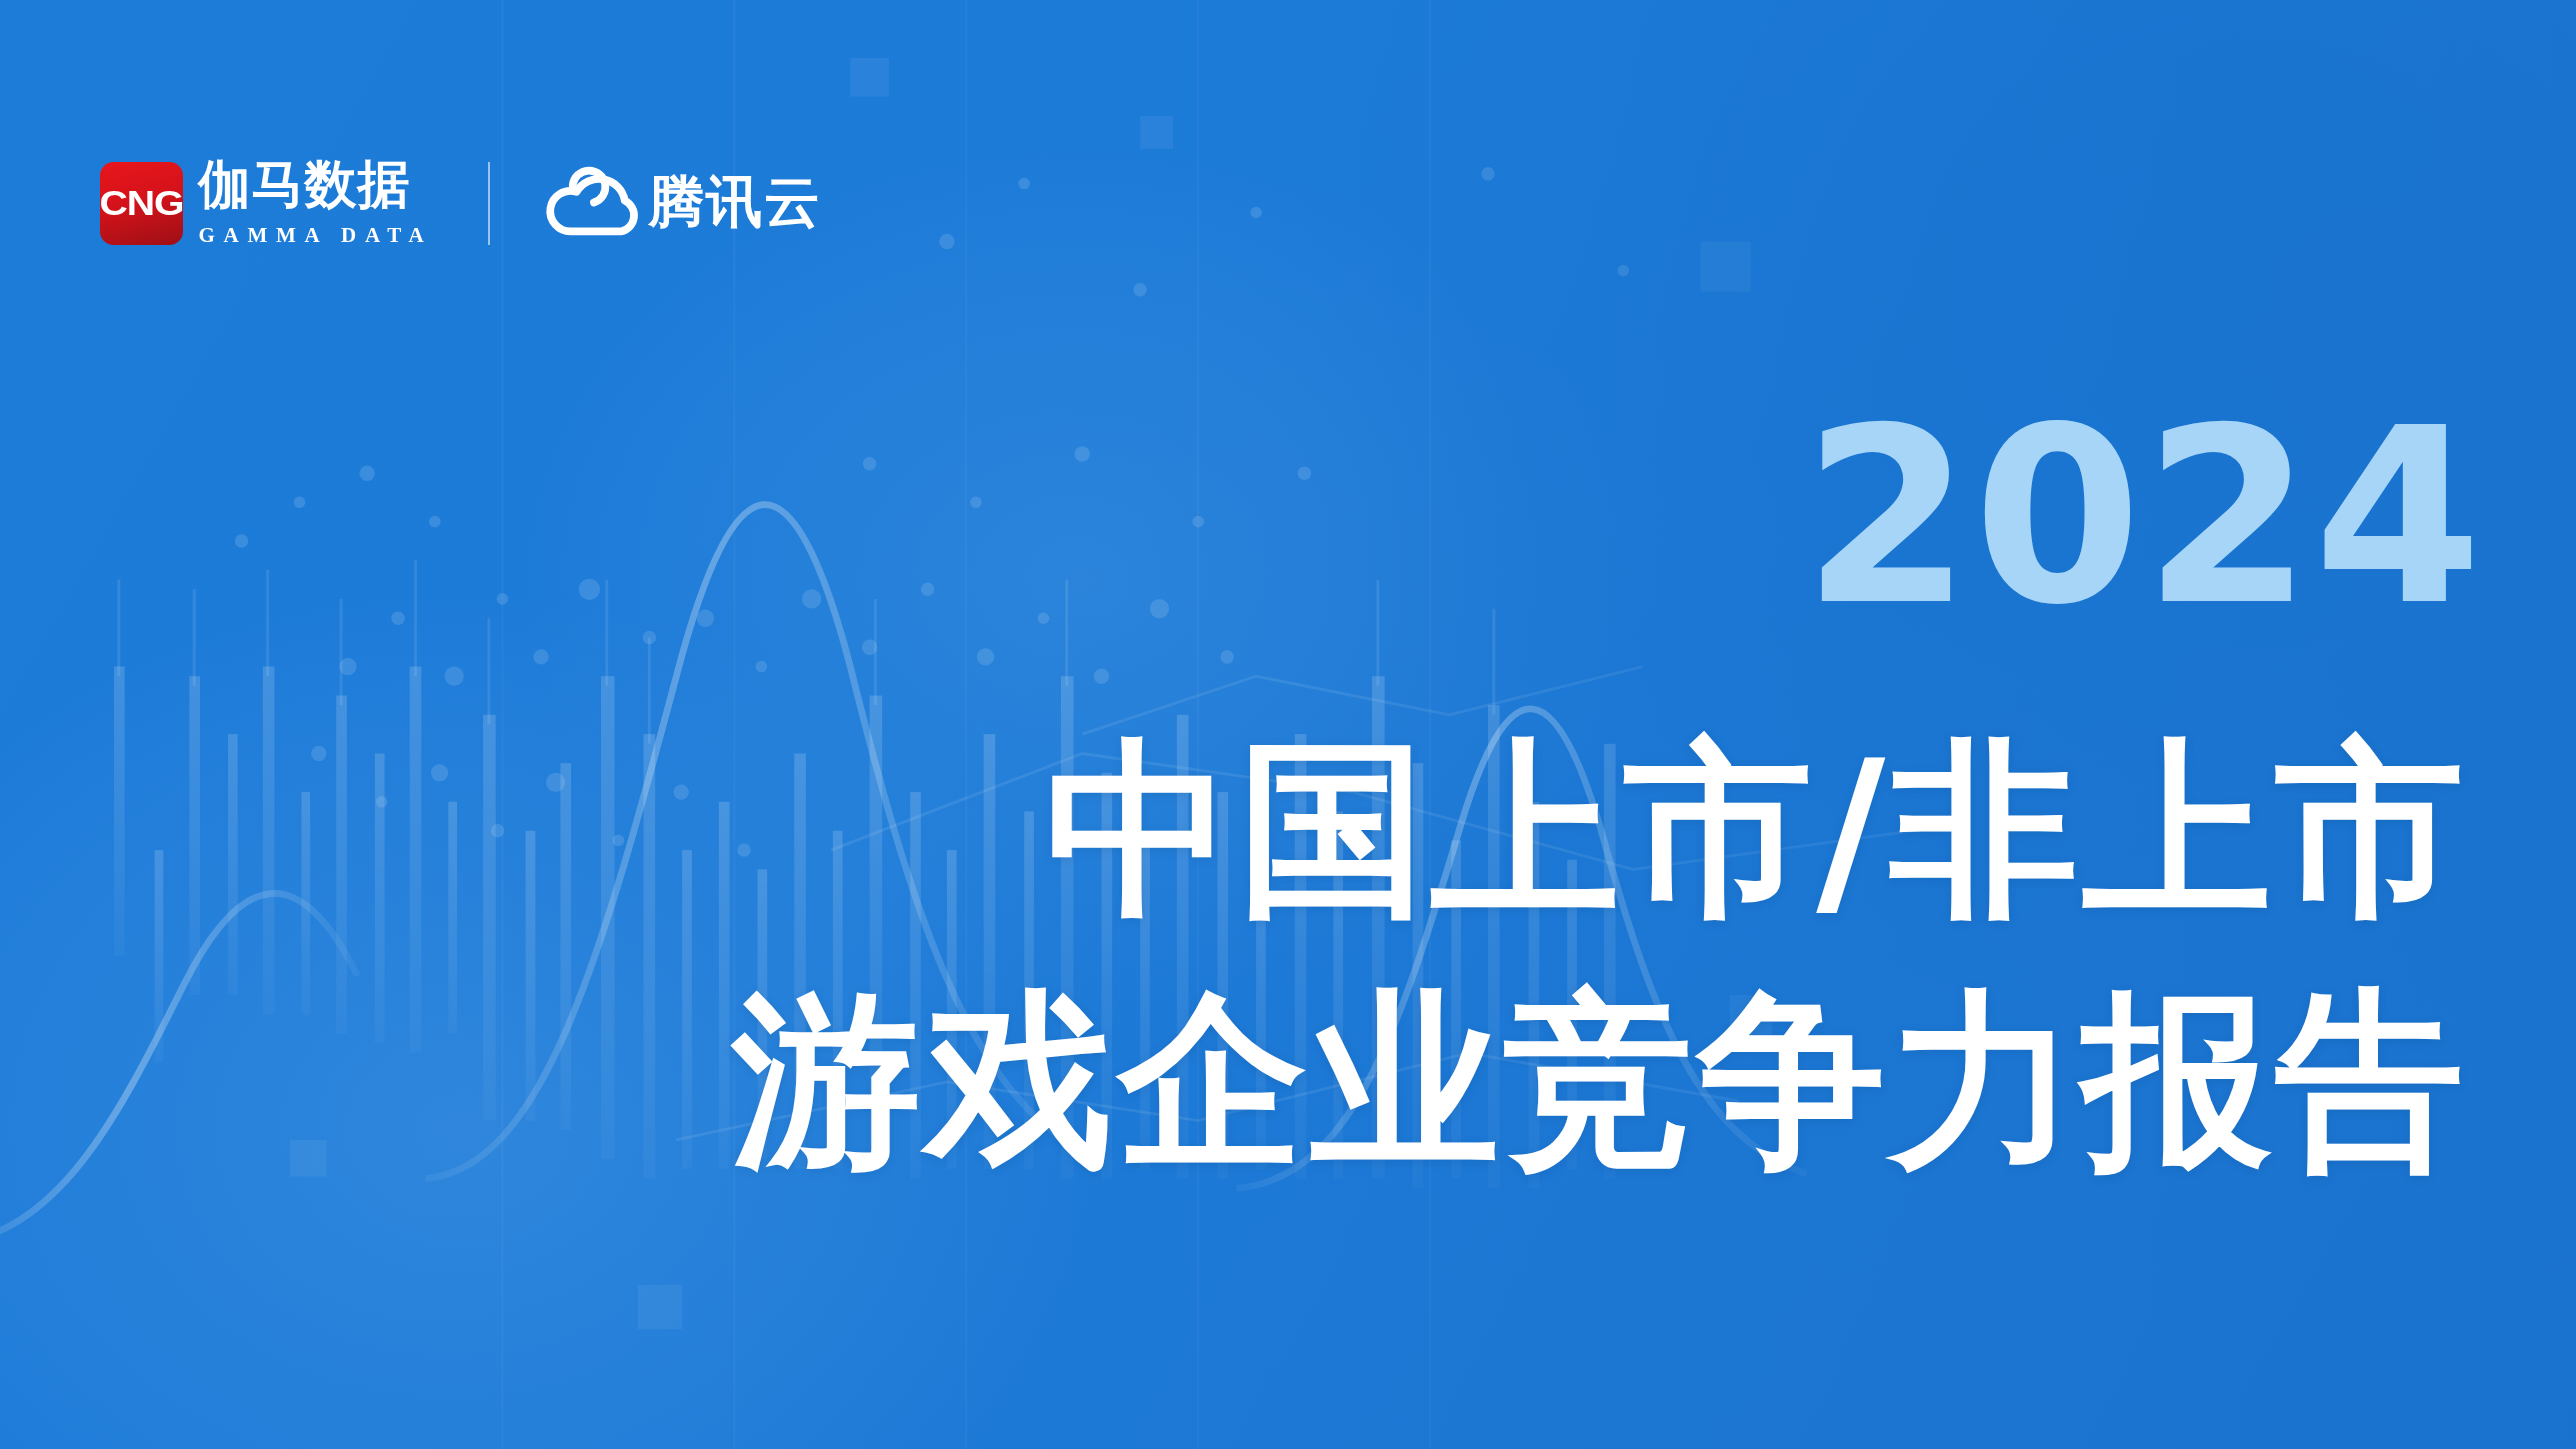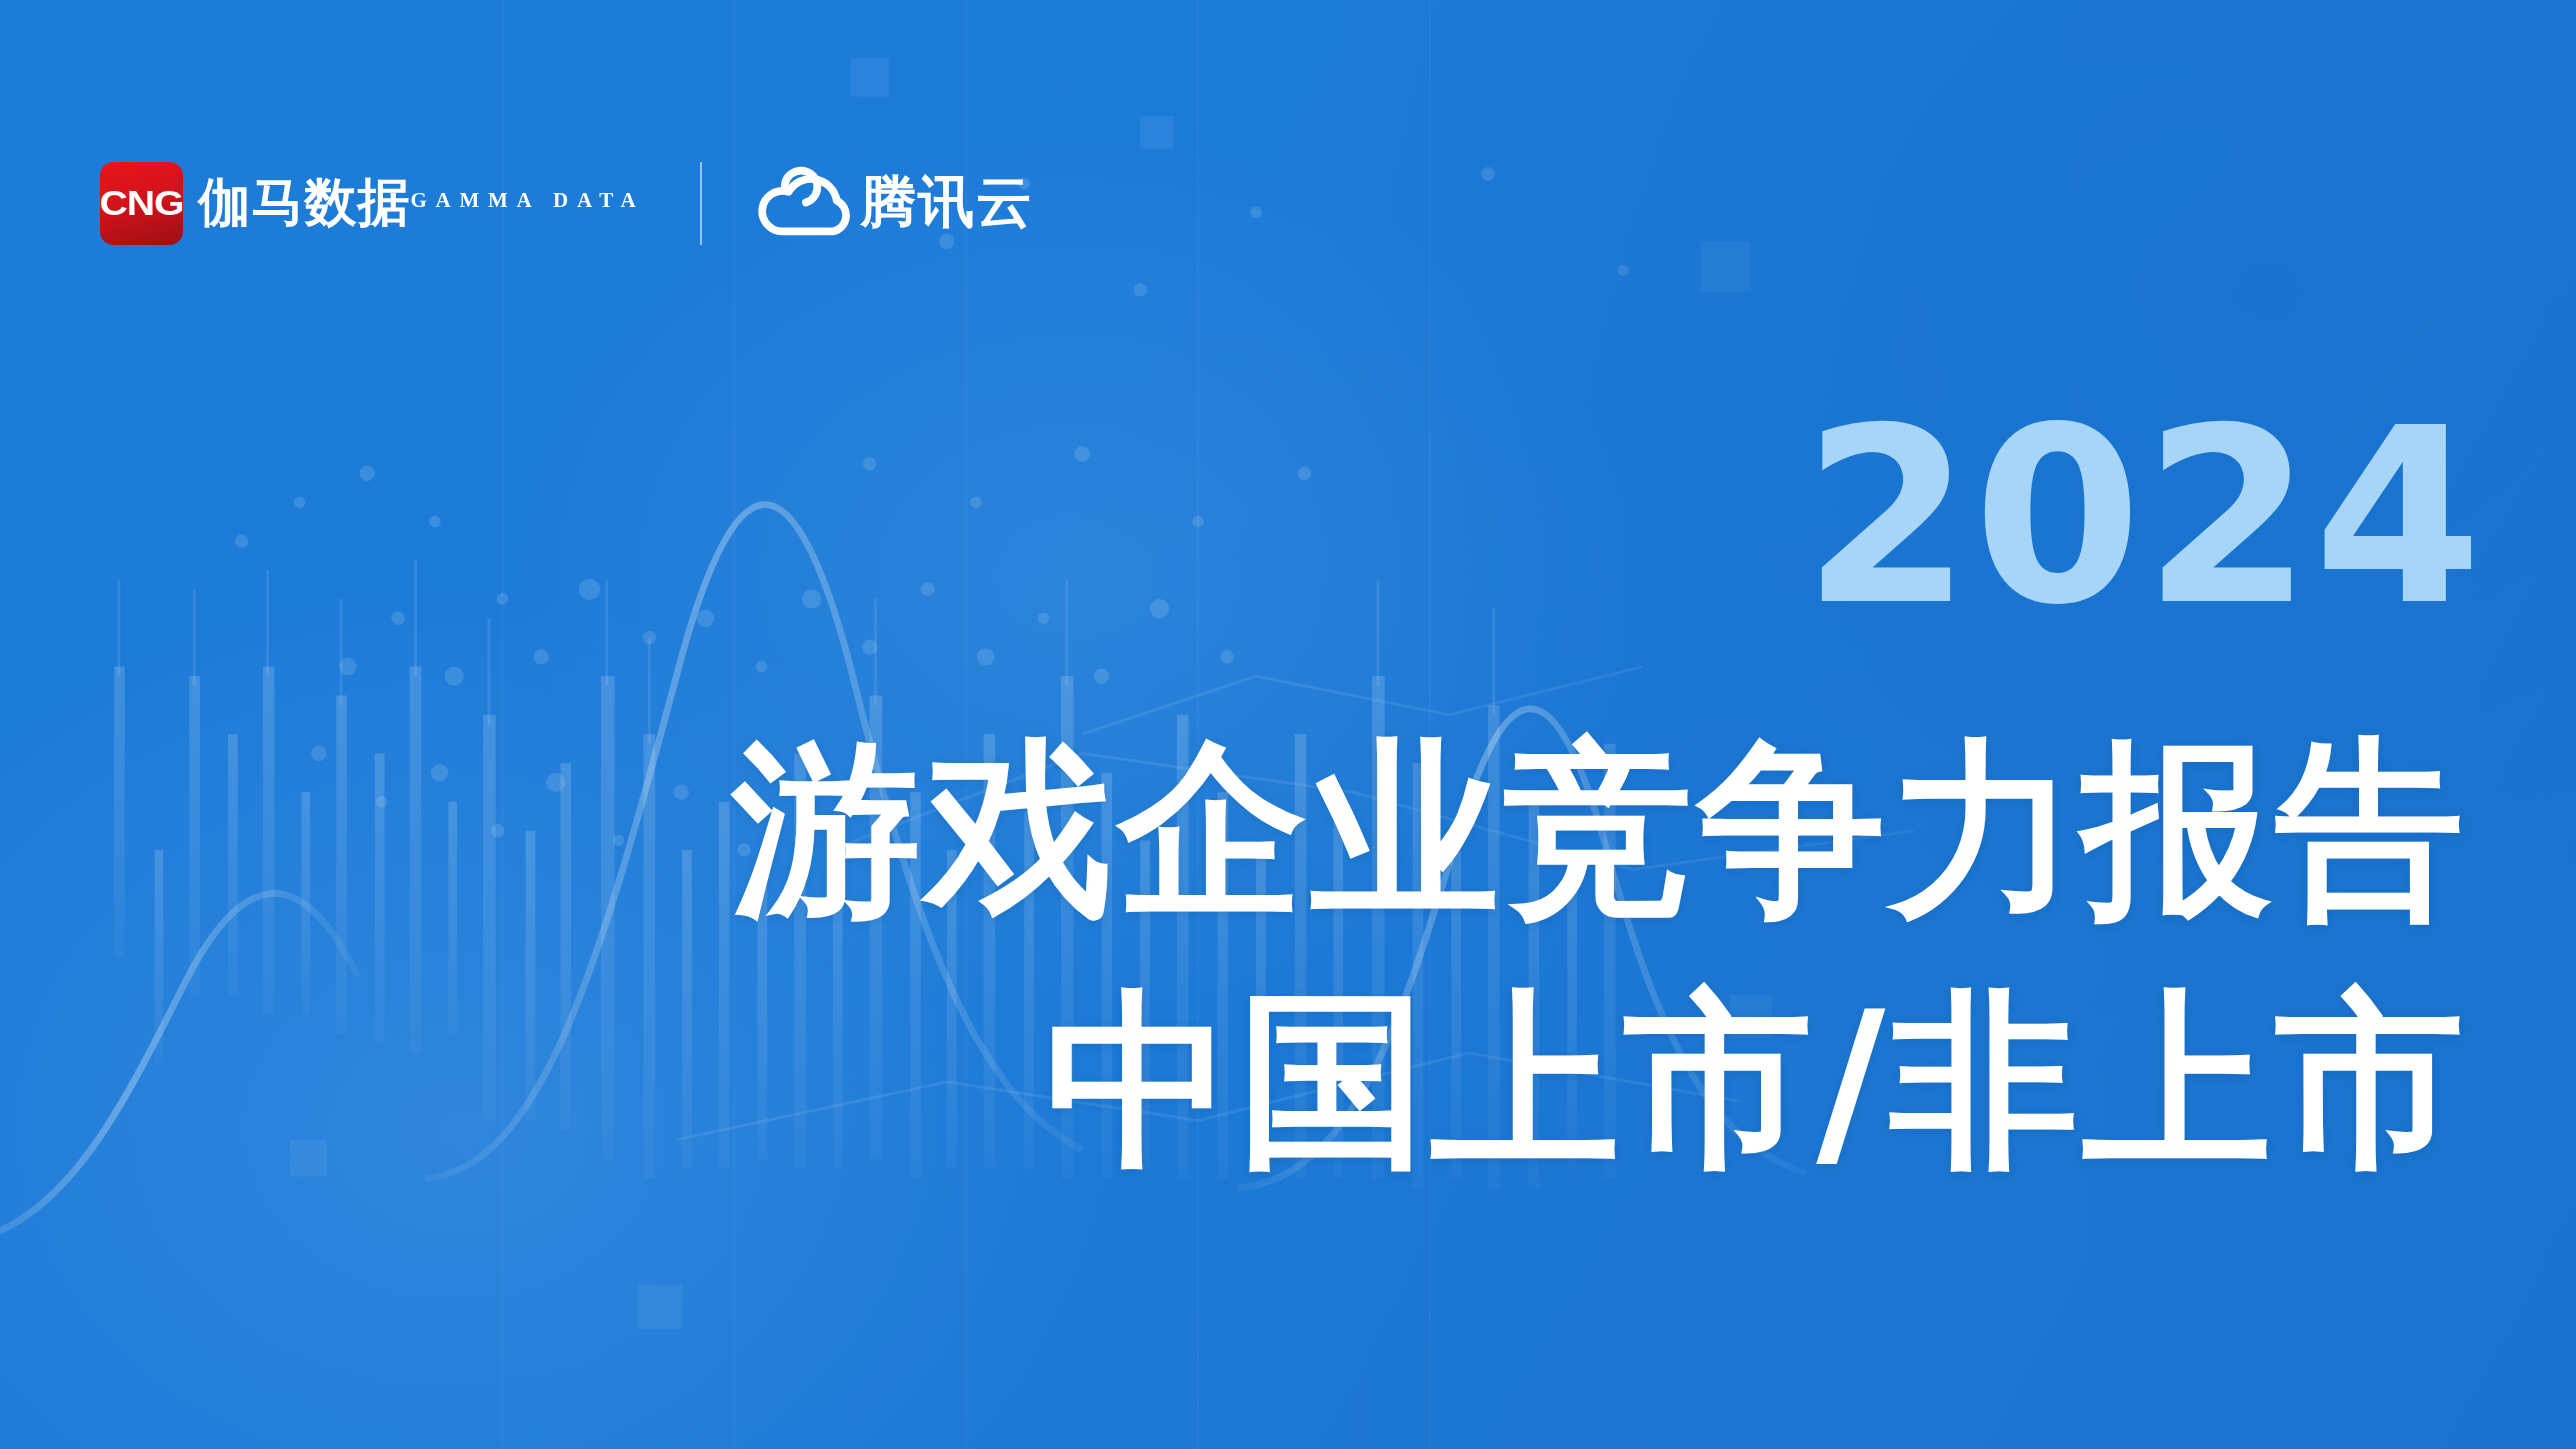--- a/index.html
+++ b/index.html
@@ -75,7 +75,7 @@
   .gamma-text {
     margin-left: 15.5px;
     display: flex;
-    flex-direction: row;
+    flex-direction: column;
     justify-content: center;
   }
   .gamma-cn {

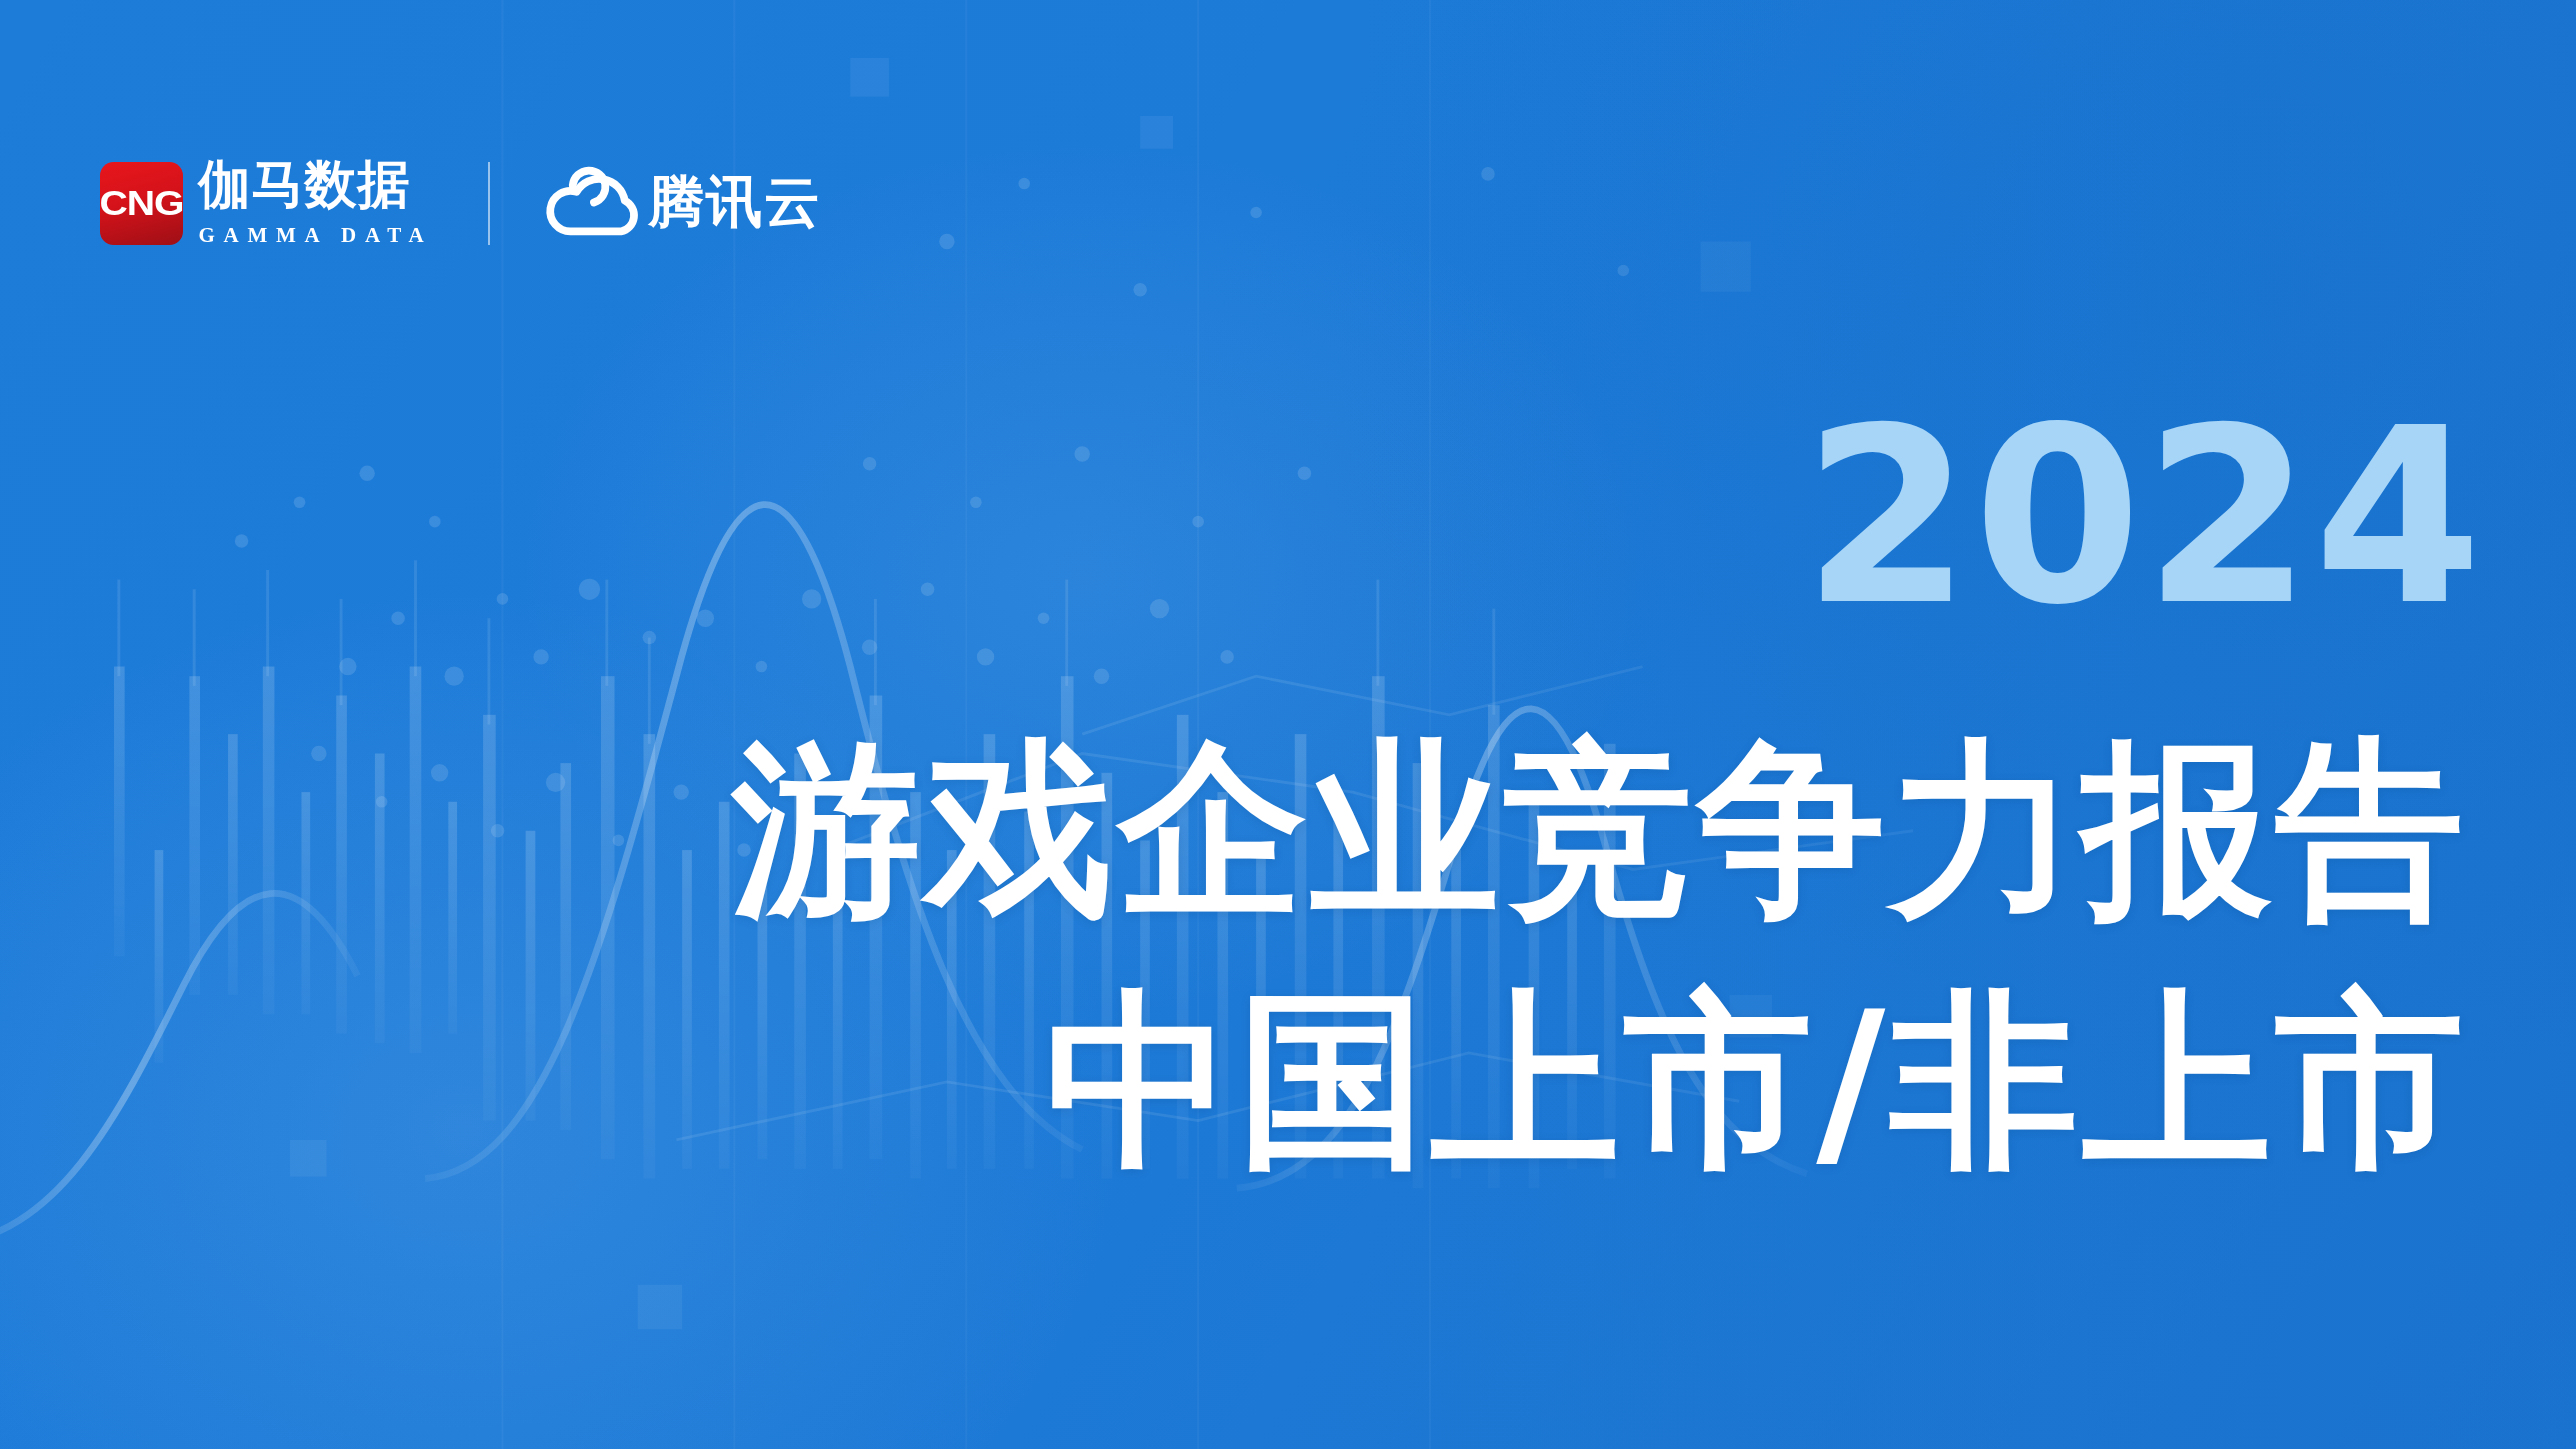--- a/index.html
+++ b/index.html
@@ -328,8 +328,8 @@
   <div class="year">2024</div>
 
   <div class="title-block">
+    <div class="title-line">中国上市/非上市</div>
     <div class="title-line">游戏企业竞争力报告</div>
-    <div class="title-line">中国上市/非上市</div>
   </div>
 
 </div>

